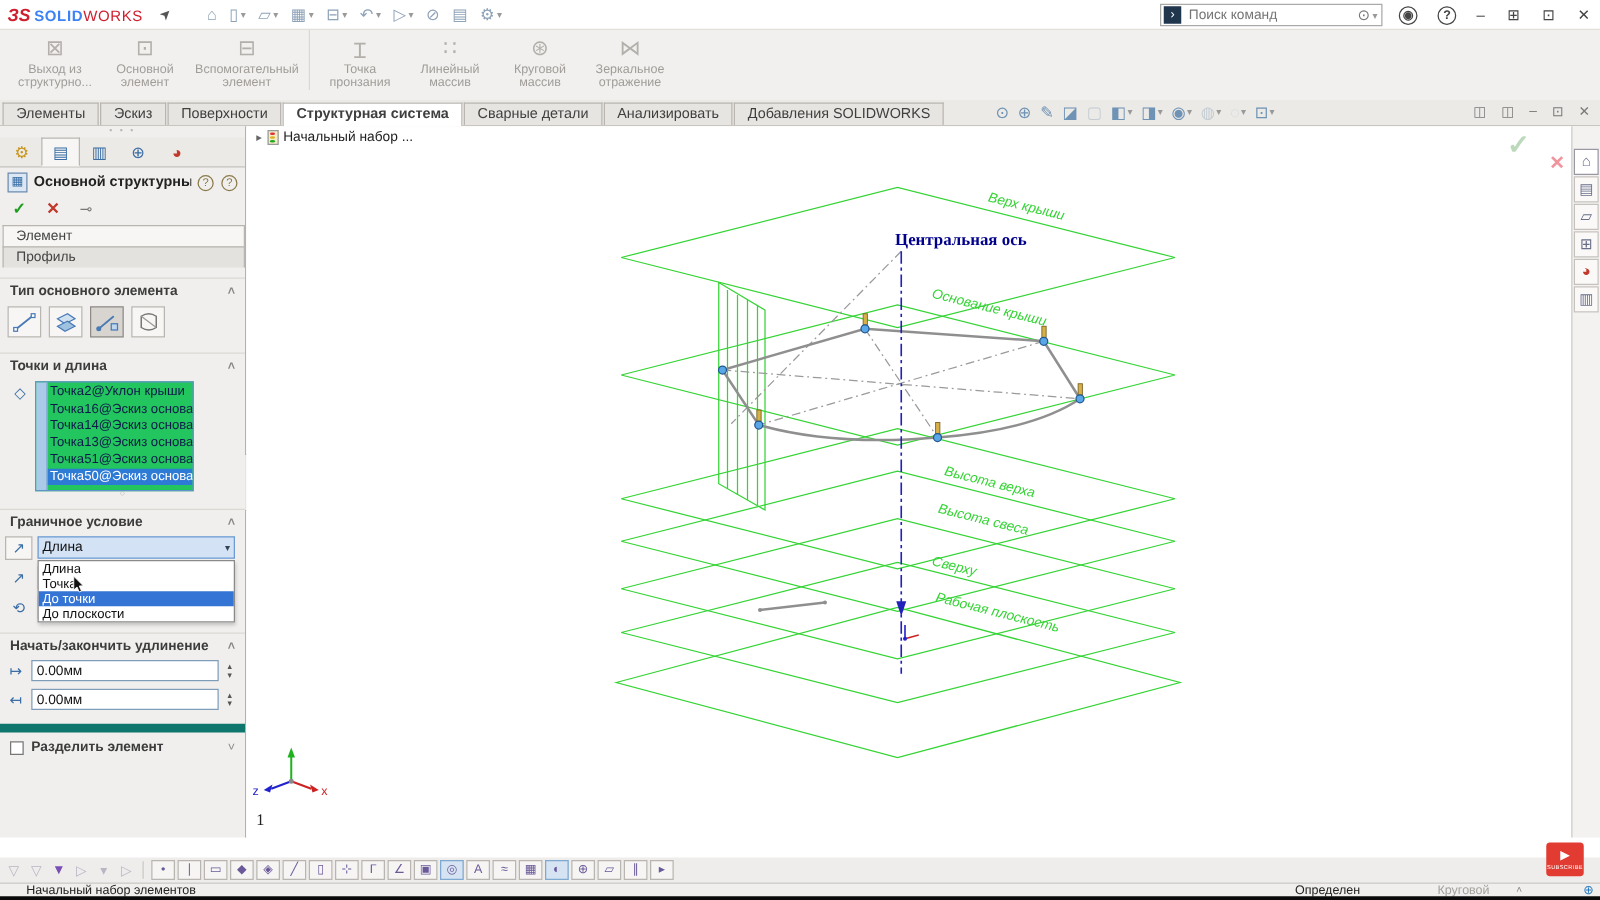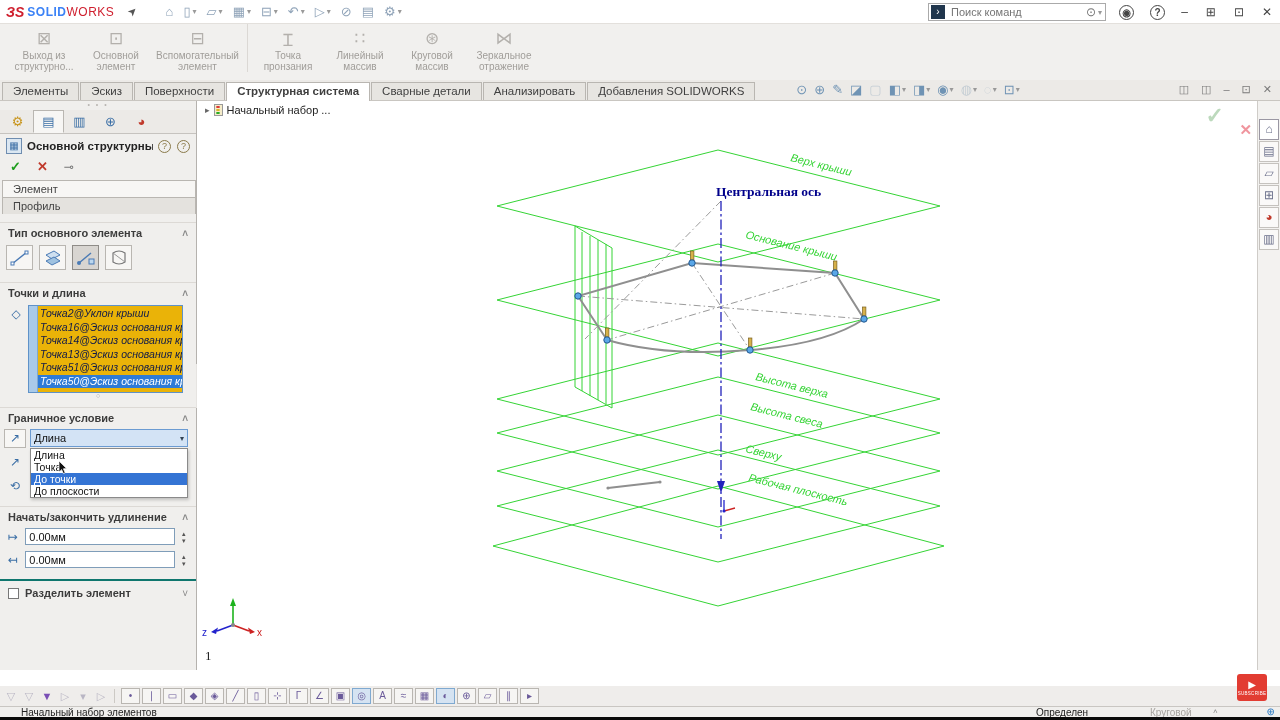--- a/index.html
+++ b/index.html
@@ -10,7 +10,7 @@
   
   .titlebar{position:absolute;left:0;top:0;right:0;height:24px;background:#fff;
             border-bottom:1px solid #e3e0dc;display:flex;align-items:center;}
-  .logo{display:flex;align-items:center;margin-left:6px;white-space:nowrap;}
+  .logo{display:flex;align-items:flex-end;margin-left:6px;white-space:nowrap;}
   .logo .mark{color:#cf1f2e;font-style:italic;font-weight:bold;font-size:14px;margin-right:3px;}
   .logo .b1{color:#3b82f6;font-weight:bold;font-size:12px;letter-spacing:.5px;}
   .logo .b2{color:#cf1f2e;font-weight:normal;font-size:12px;letter-spacing:.5px;}

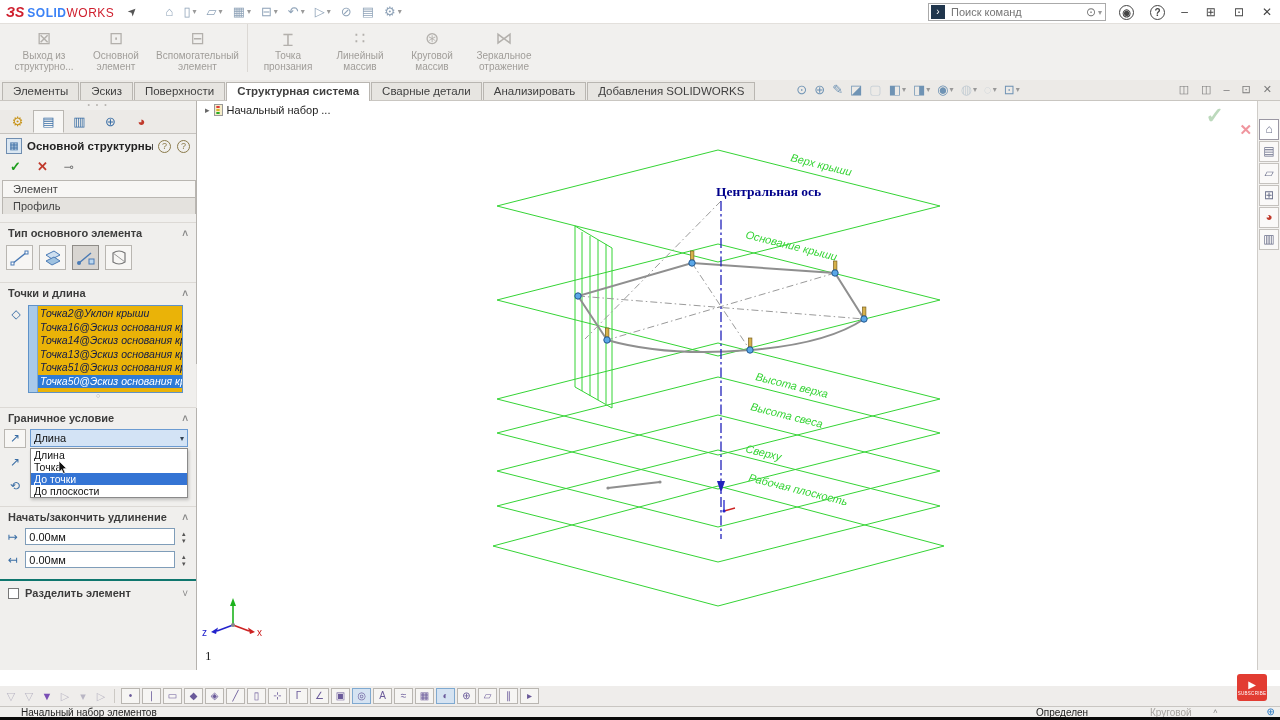--- a/index.html
+++ b/index.html
@@ -88,7 +88,7 @@
   .typebtn.pressed{background:#d8d5d1;border-color:#8f8c88;}
   .pointsbody{display:flex;padding:4px 0 0 4px;}
   .pointsbody .colic{width:24px;text-align:center;color:#3a6ea5;font-size:12px;padding-top:2px;}
-  .listbox{width:155px;height:88px;background:#eab308;border:1px solid #5f92c8;display:flex;font-style:italic;}
+  .listbox{width:127px;height:88px;background:#22c55e;border:1px solid #5f92c8;display:flex;}
   .listbox .selcol{width:9px;background:#a9cae9;border-right:1px solid #7fa9d0;}
   .listbox .items{flex:1;overflow:hidden;padding-top:1px;}
   .litem{font-size:10.5px;line-height:13.5px;color:#101a4a;white-space:nowrap;padding-left:2px;}

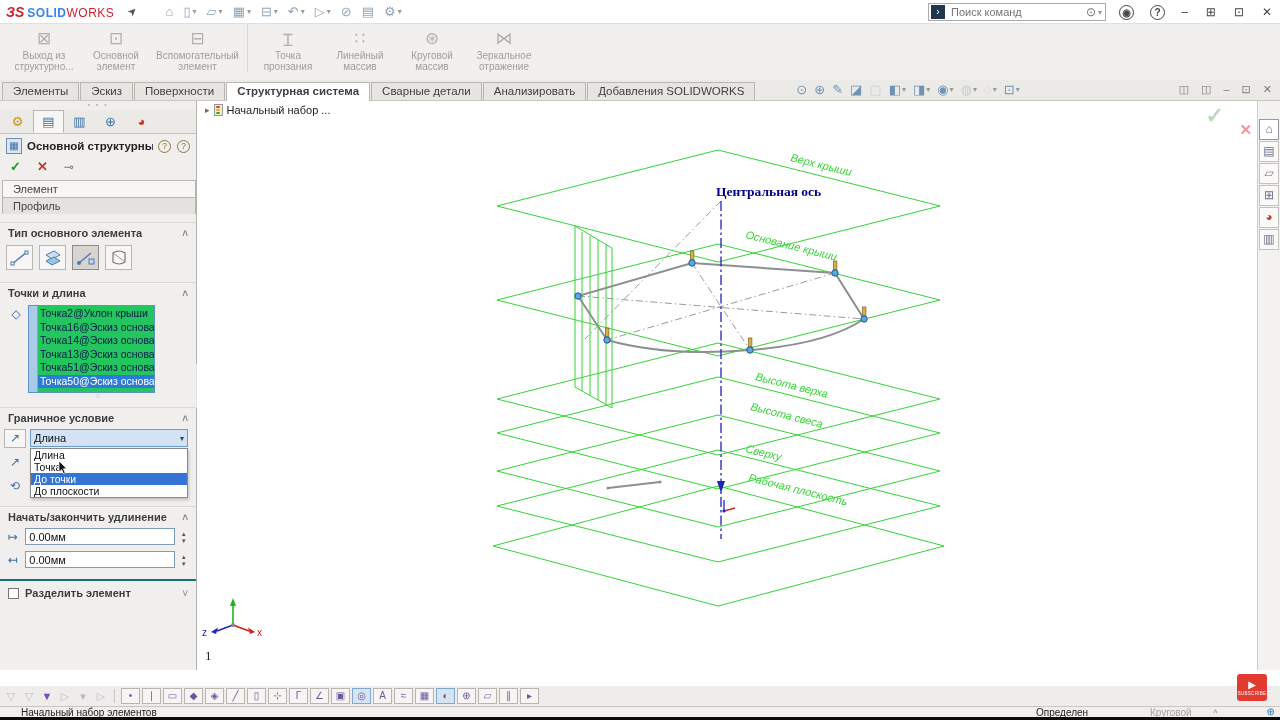--- a/index.html
+++ b/index.html
@@ -113,7 +113,7 @@
   .efield{flex:1;height:17px;border:1px solid #7f9db9;background:#fff;font-size:11px;
           padding:0 3px;color:#111;font-family:"Liberation Sans",sans-serif;}
   .spin{display:flex;flex-direction:column;width:11px;color:#555;font-size:7px;line-height:7px;text-align:center;}
-  .splitrow{display:flex;align-items:center;gap:6px;padding:6px 8px 2px 8px;border-top:2px solid #0f766e;margin-top:8px;}
+  .splitrow{display:flex;align-items:center;gap:6px;padding:6px 8px 2px 8px;border-top:7px solid #0f766e;margin-top:8px;}
   .cb{width:11px;height:11px;border:1px solid #777;background:#fff;}
   .splitrow b{color:#3c3c3c;}
   .splitrow .chev{margin-left:auto;color:#888;font-size:10px;}

